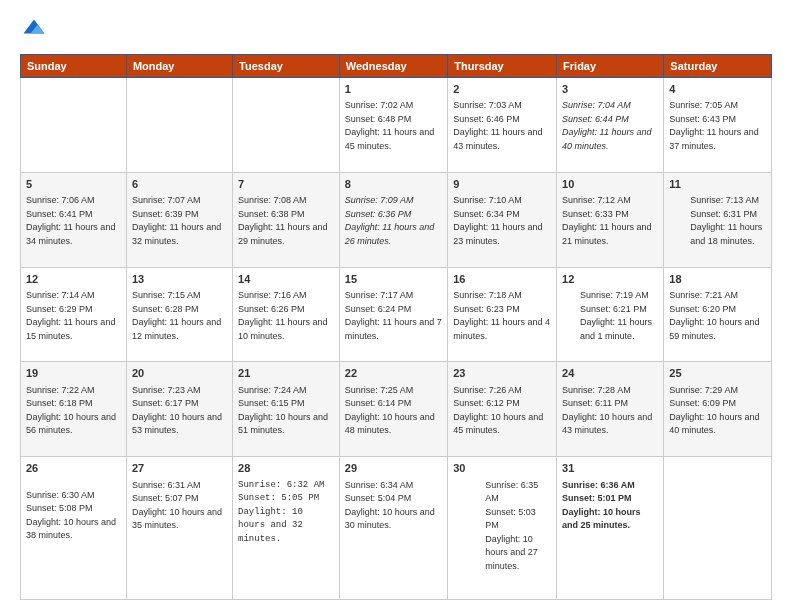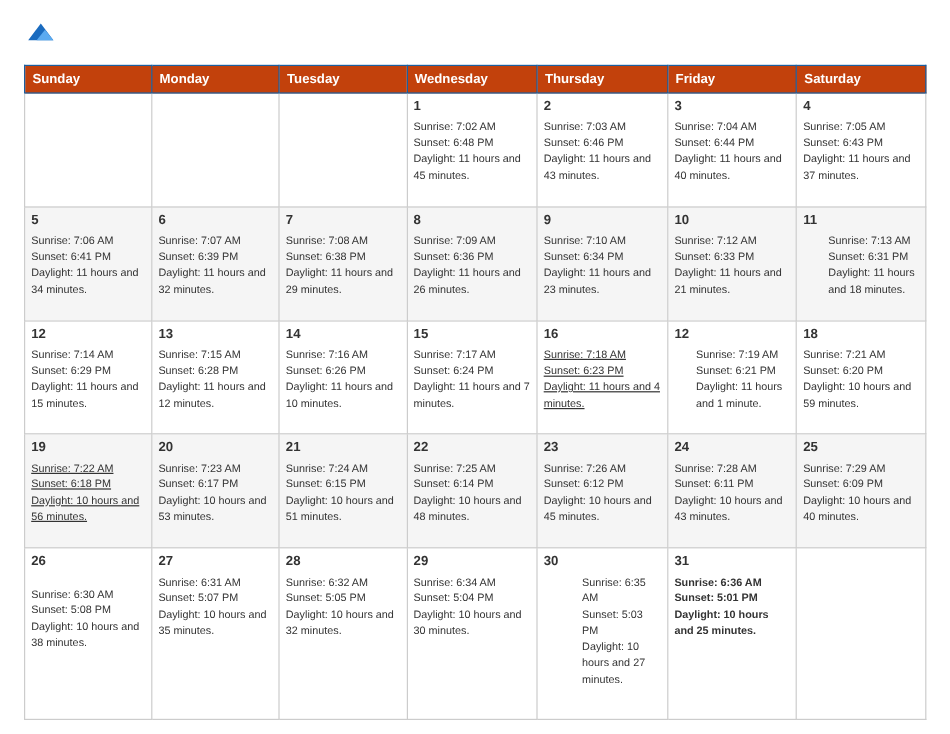--- a/index.html
+++ b/index.html
@@ -155,7 +155,7 @@
           </td>
           <td>
             <span class="day-num">3</span>
-            <div class="day-info" style="white-space: pre-line;">Sunrise: 7:04 AM
+            <div class="day-info" style="white-space: pre-line; font-style: italic;">Sunrise: 7:04 AM
 Sunset: 6:44 PM
 Daylight: 11 hours and 40 minutes.</div>
           </td>

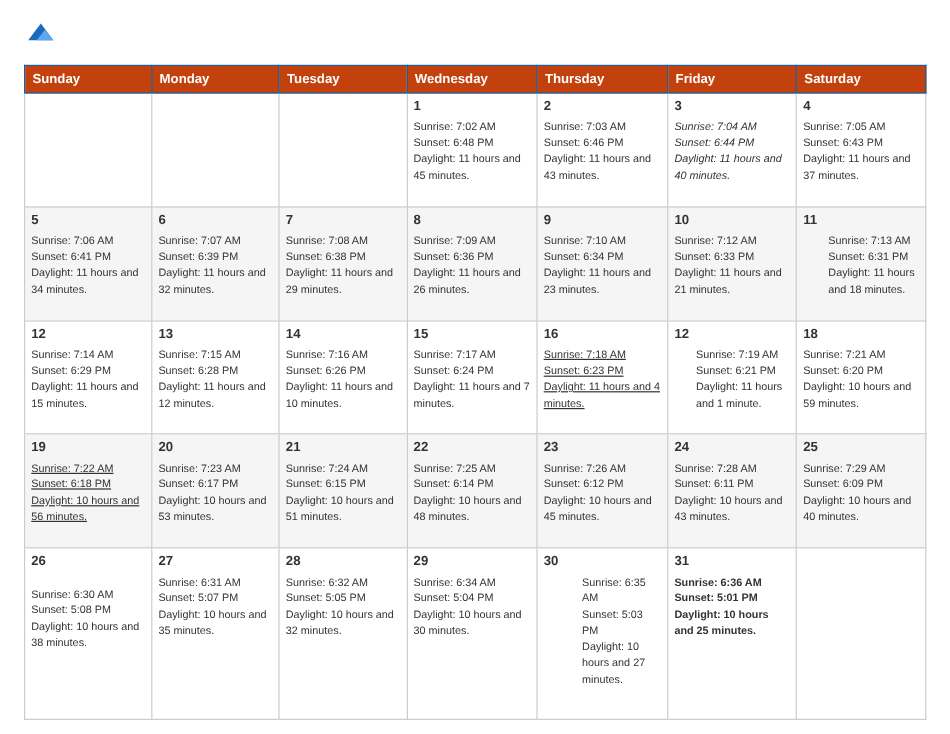--- a/index.html
+++ b/index.html
@@ -187,7 +187,7 @@
           </td>
           <td>
             <span class="day-num">8</span>
-            <div class="day-info" style="white-space: pre-line;">Sunrise: 7:09 AM
+            <div class="day-info" style="white-space: pre-line; font-style: italic;">Sunrise: 7:09 AM
 Sunset: 6:36 PM
 Daylight: 11 hours and 26 minutes.</div>
           </td>

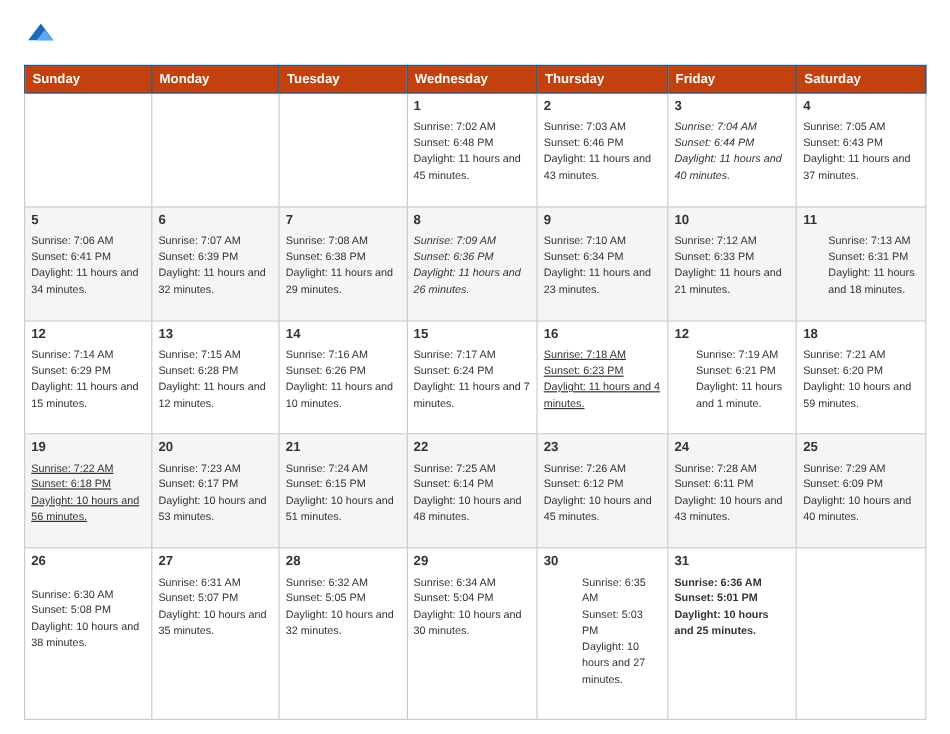--- a/index.html
+++ b/index.html
@@ -237,7 +237,7 @@
           </td>
           <td>
             <span class="day-num">16</span>
-            <div class="day-info" style="white-space: pre-line; text-decoration: underline;">Sunrise: 7:18 AM
+            <div class="day-info" style="white-space: pre-line;">Sunrise: 7:18 AM
 Sunset: 6:23 PM
 Daylight: 11 hours and 4 minutes.</div>
           </td>

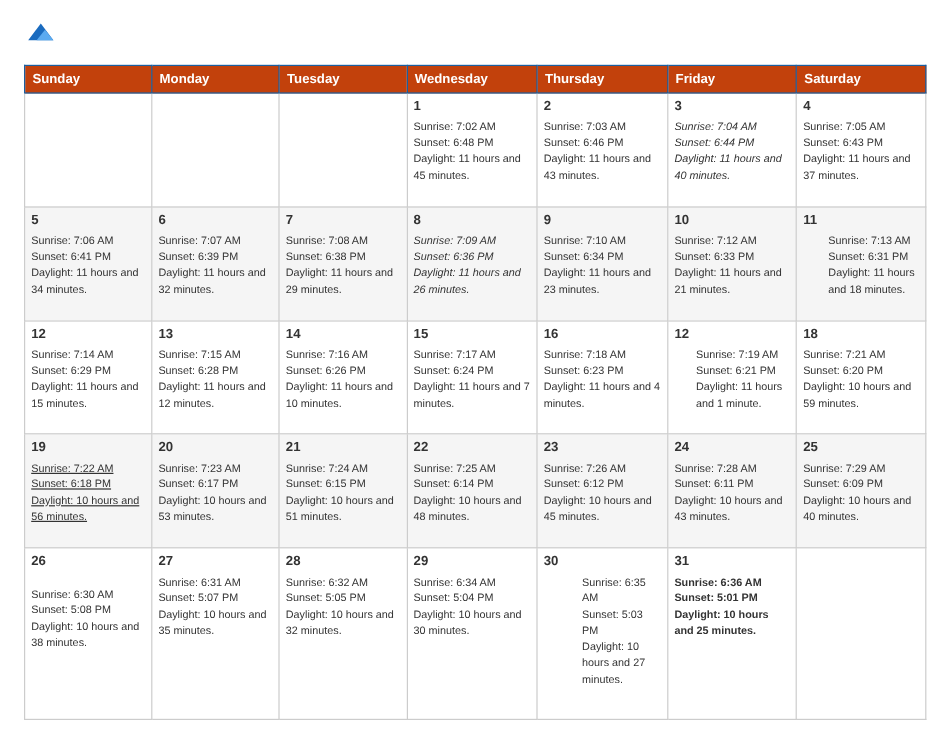--- a/index.html
+++ b/index.html
@@ -257,7 +257,7 @@
         <tr>
           <td>
             <span class="day-num">19</span>
-            <div class="day-info" style="white-space: pre-line; text-decoration: underline;">Sunrise: 7:22 AM
+            <div class="day-info" style="white-space: pre-line;">Sunrise: 7:22 AM
 Sunset: 6:18 PM
 Daylight: 10 hours and 56 minutes.</div>
           </td>

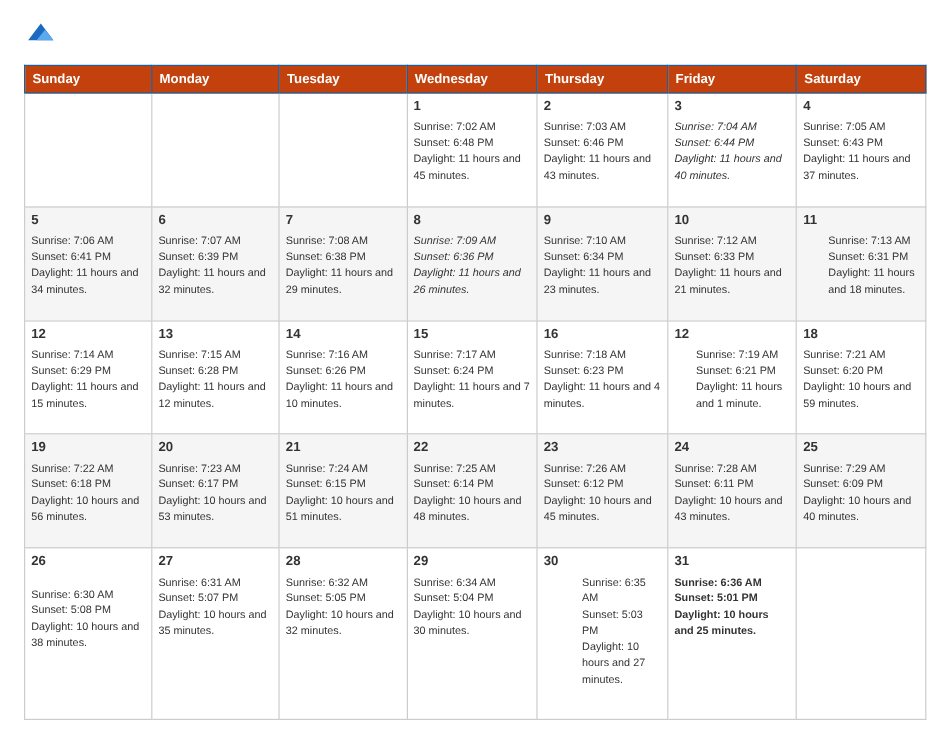--- a/index.html
+++ b/index.html
@@ -313,7 +313,7 @@
           </td>
           <td>
             <span class="day-num">28</span>
-            <div class="day-info" style="white-space: pre-line;">Sunrise: 6:32 AM
+            <div class="day-info" style="white-space: pre-line; font-family: Liberation Mono, monospace;">Sunrise: 6:32 AM
 Sunset: 5:05 PM
 Daylight: 10 hours and 32 minutes.</div>
           </td>

